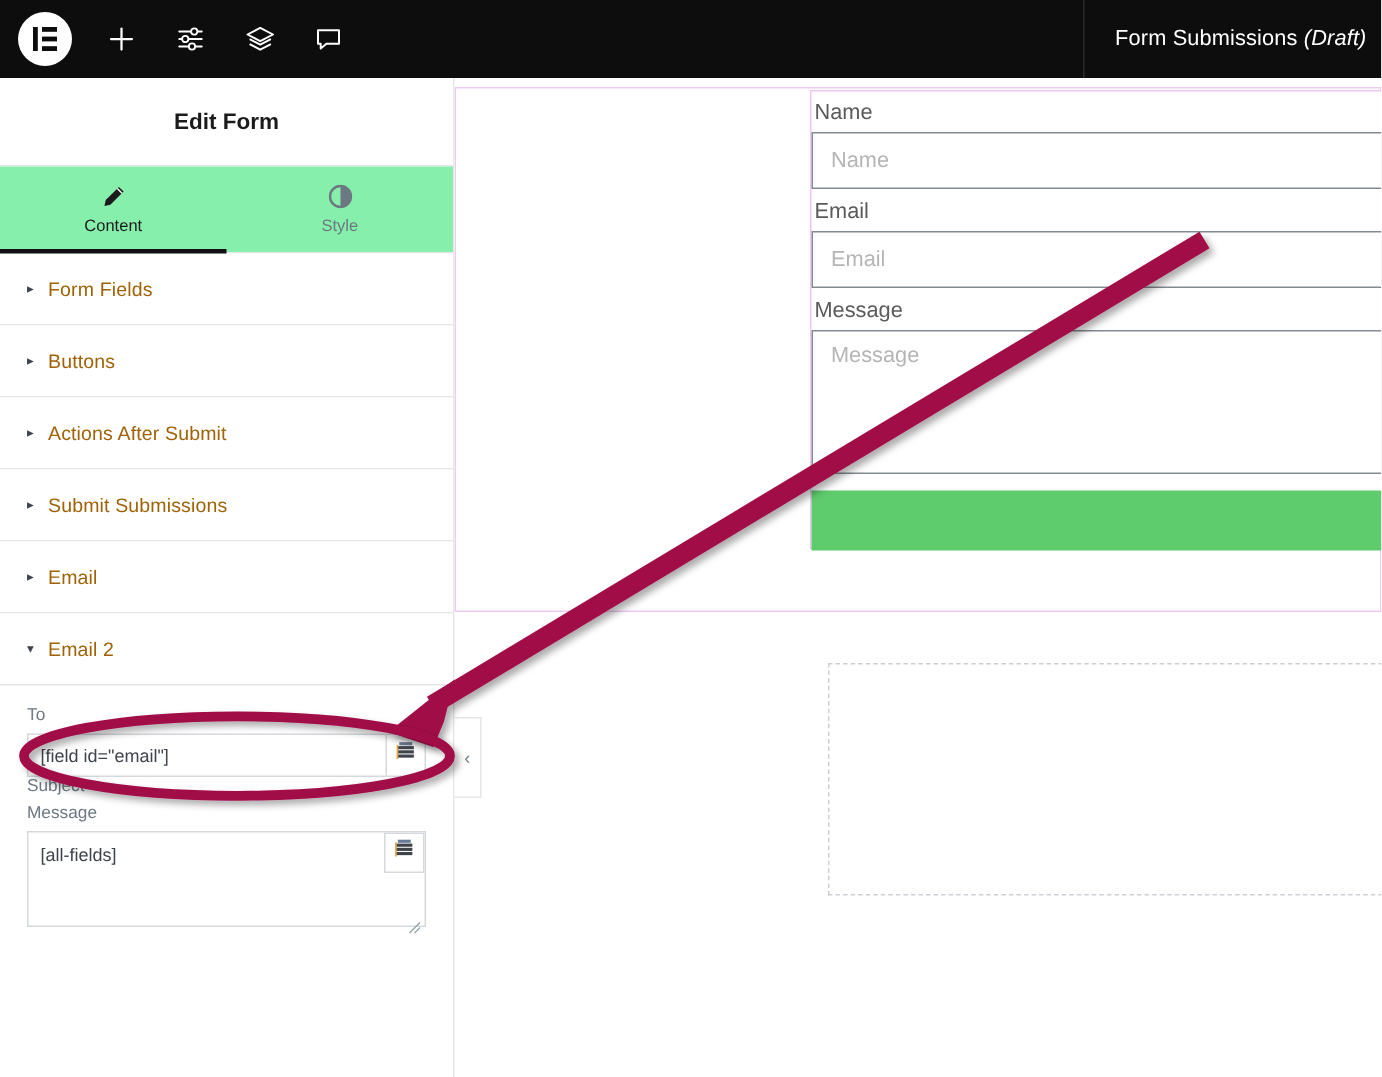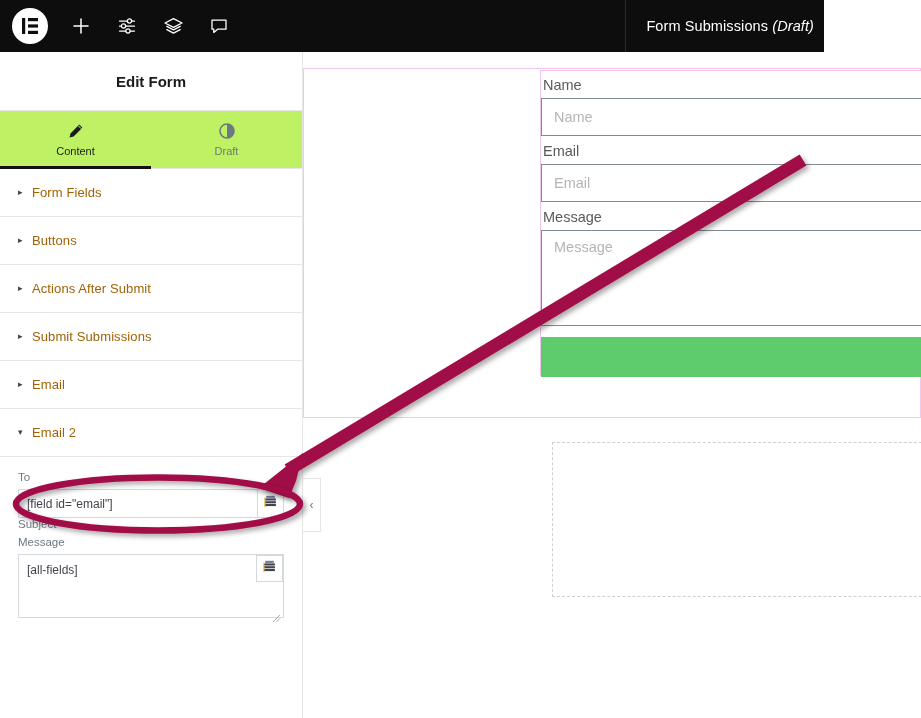--- a/index.html
+++ b/index.html
@@ -21,7 +21,7 @@
   
   .topbar {
     position: absolute; left: 0; top: 0;
-    width: 824px; height: 52px;
+    width: 921px; height: 52px;
     background: #0d0d0e;
     display: flex; align-items: center;
     z-index: 30;

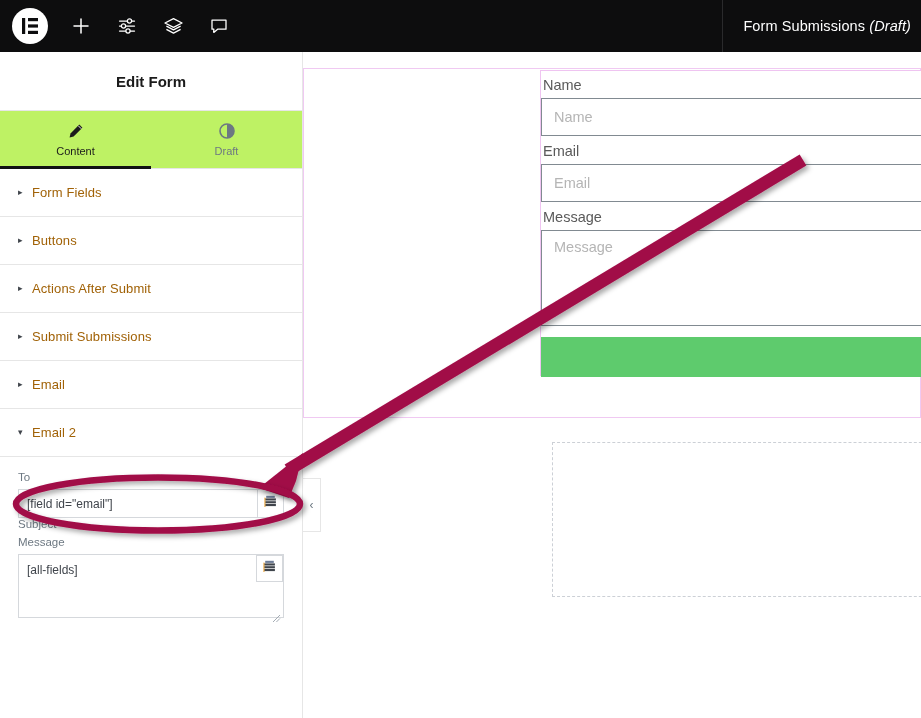--- a/index.html
+++ b/index.html
@@ -213,7 +213,7 @@
   }
   .section-outline {
     position: absolute;
-    left: 0; top: 16px;
+    left: 0; top: 6px;
     width: 618px; height: 350px;
     border: 1px solid #f0c9f2;
     box-sizing: border-box;

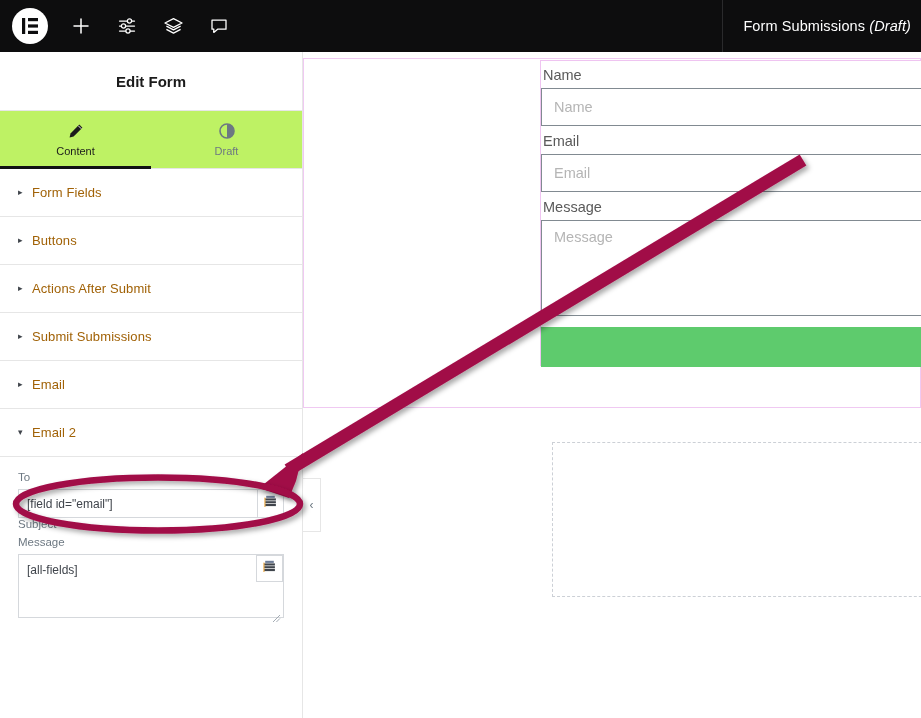--- a/index.html
+++ b/index.html
@@ -83,7 +83,7 @@
   .panel-tabs {
     display: flex; height: 58px;
     border-bottom: 1px solid #e6e6e6;
-    background: #bef264;
+    background: #86efac;
   }
   .panel-tab {
     flex: 1;

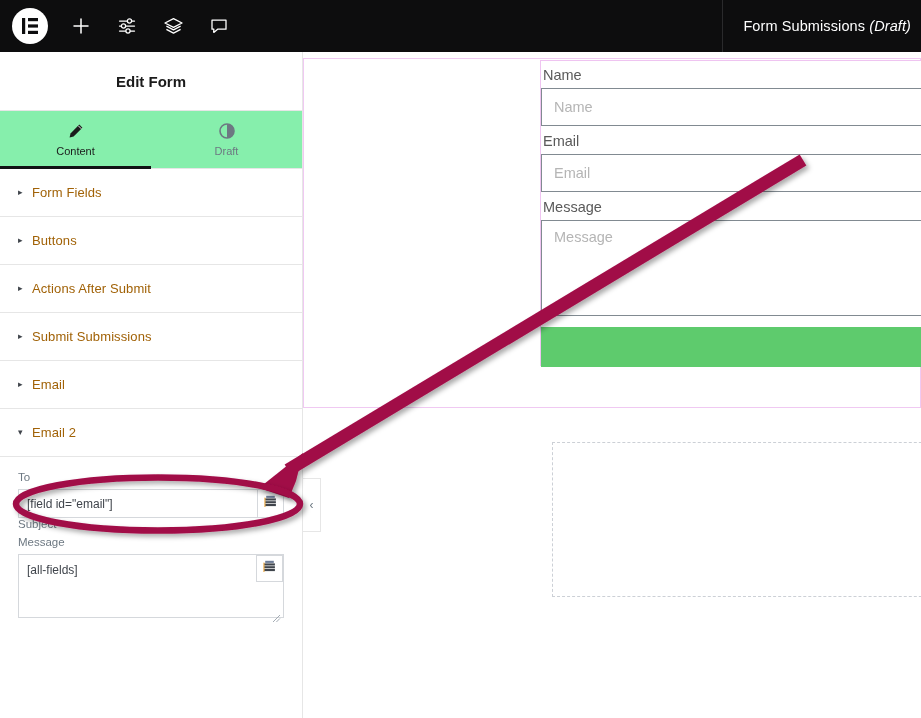--- a/index.html
+++ b/index.html
@@ -416,7 +416,7 @@
             <path d="M8 1 A7 7 0 0 1 8 15 Z" fill="#6d7882"></path>
           </svg>
         </span>
-        <span class="tab-label">Draft</span>
+        <span class="tab-label">Style</span>
       </div>
 
     </div>

